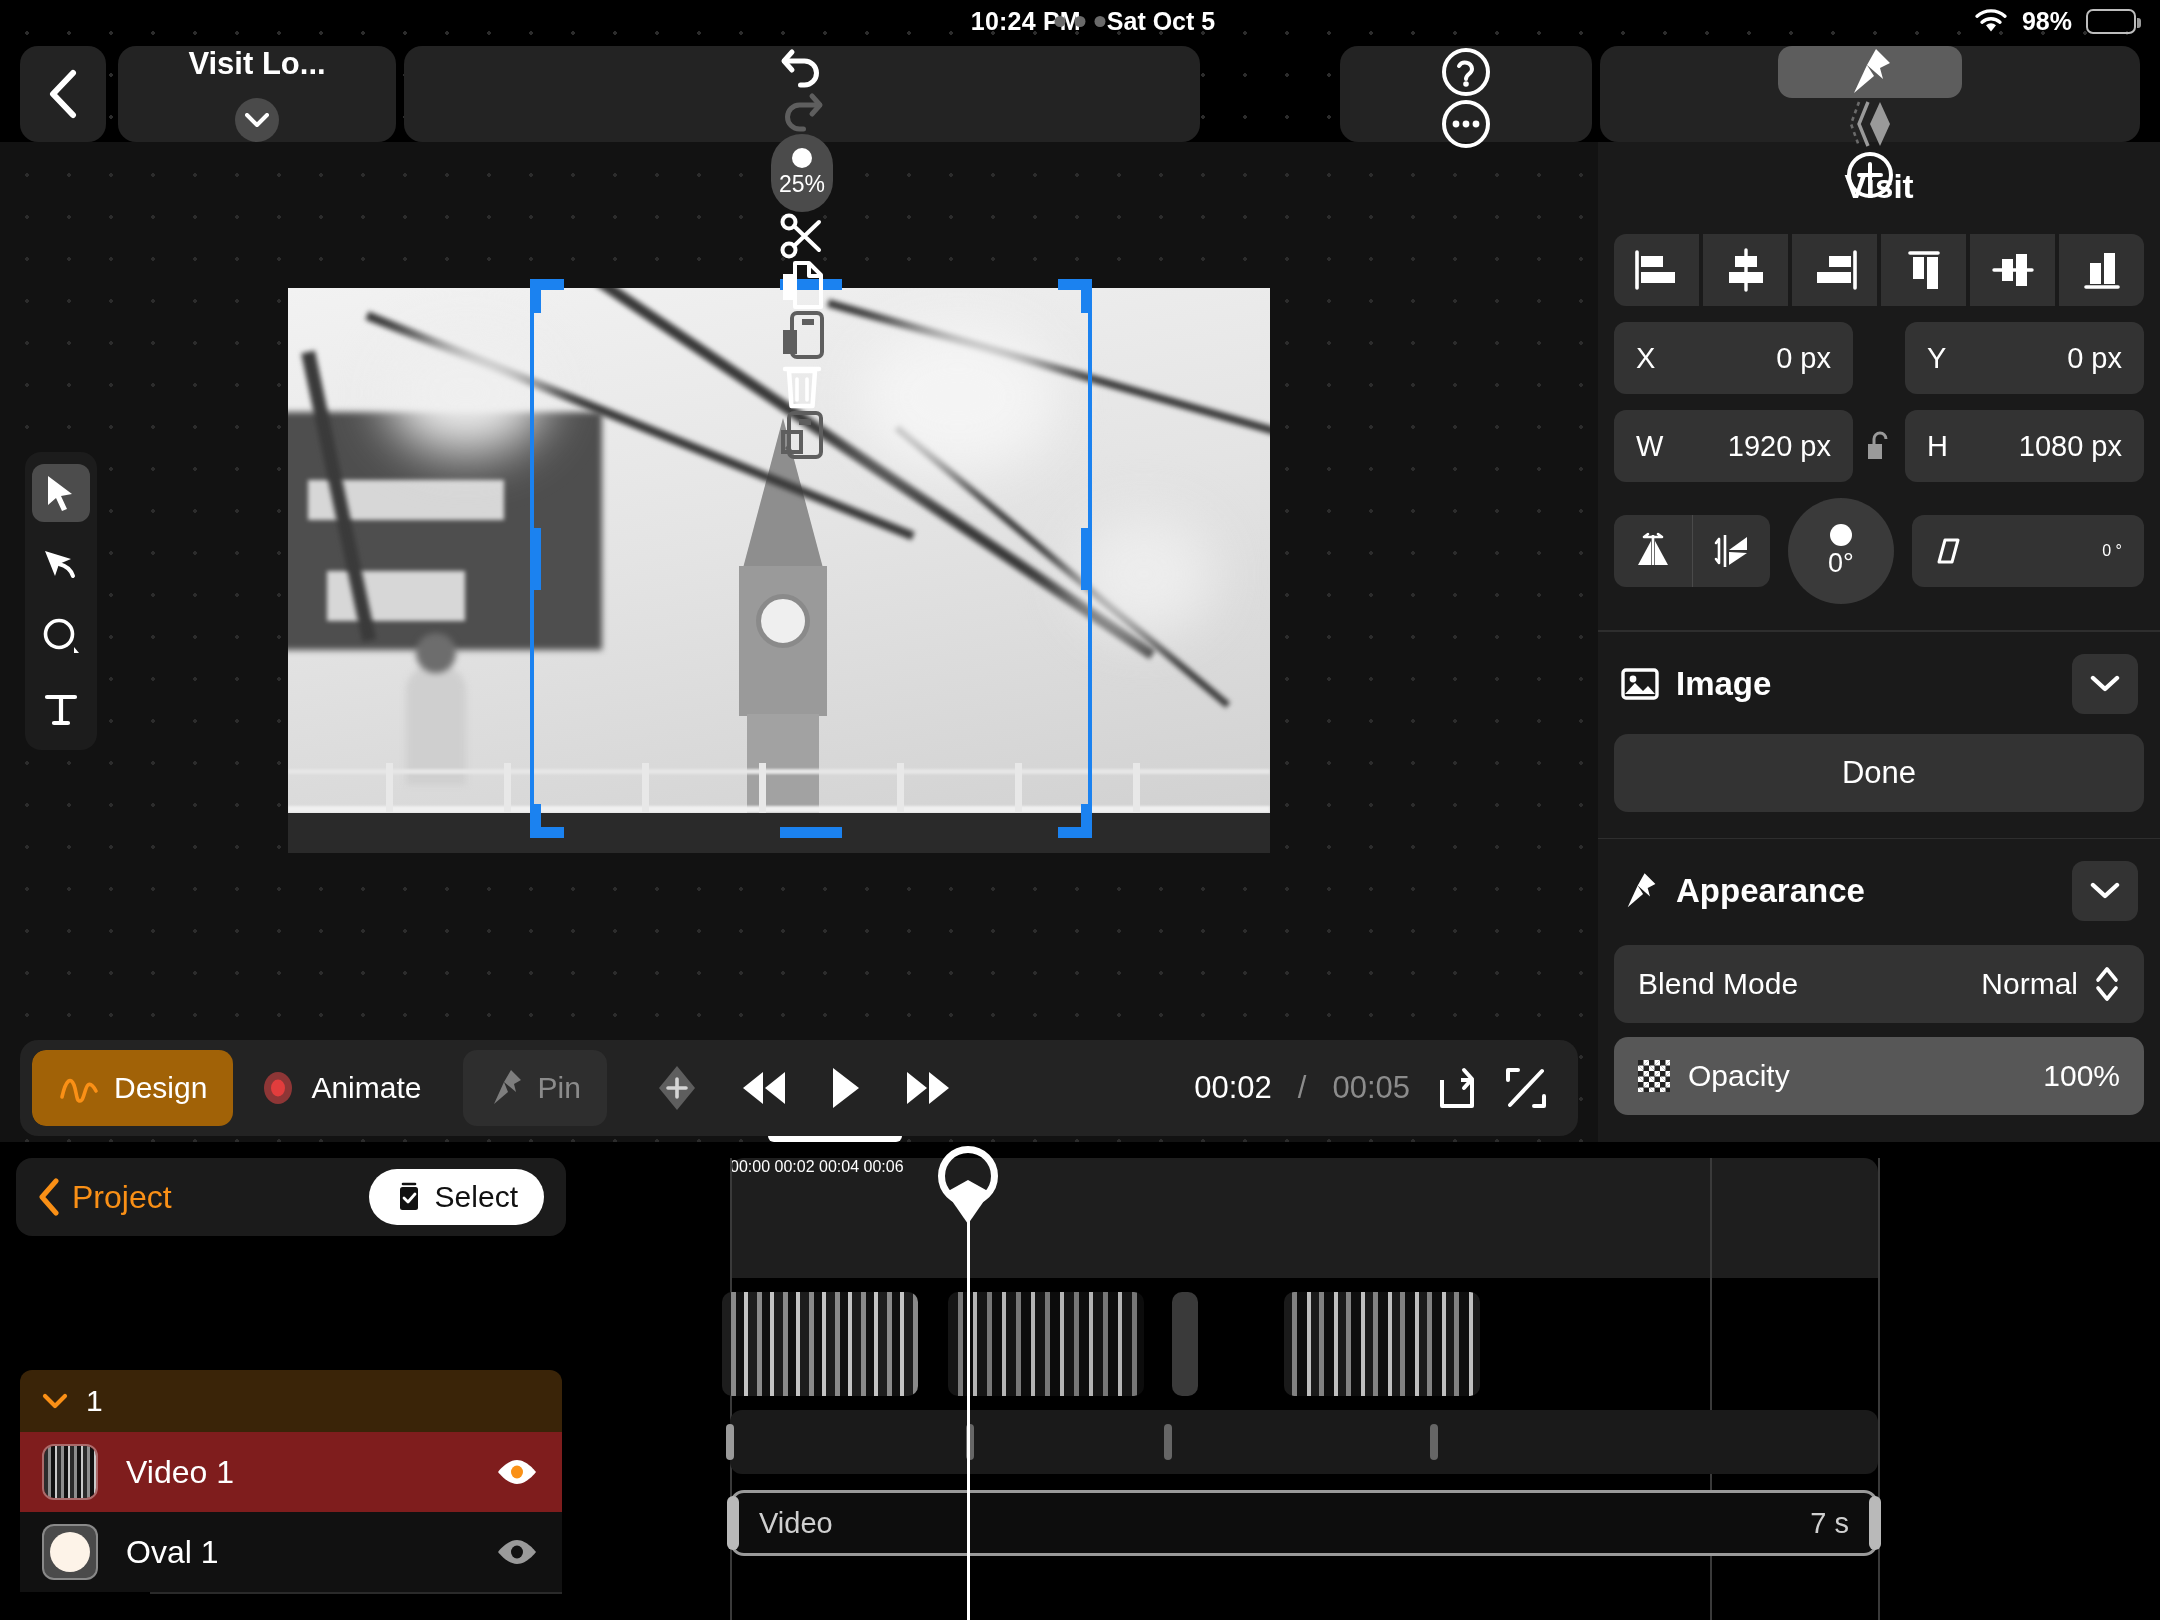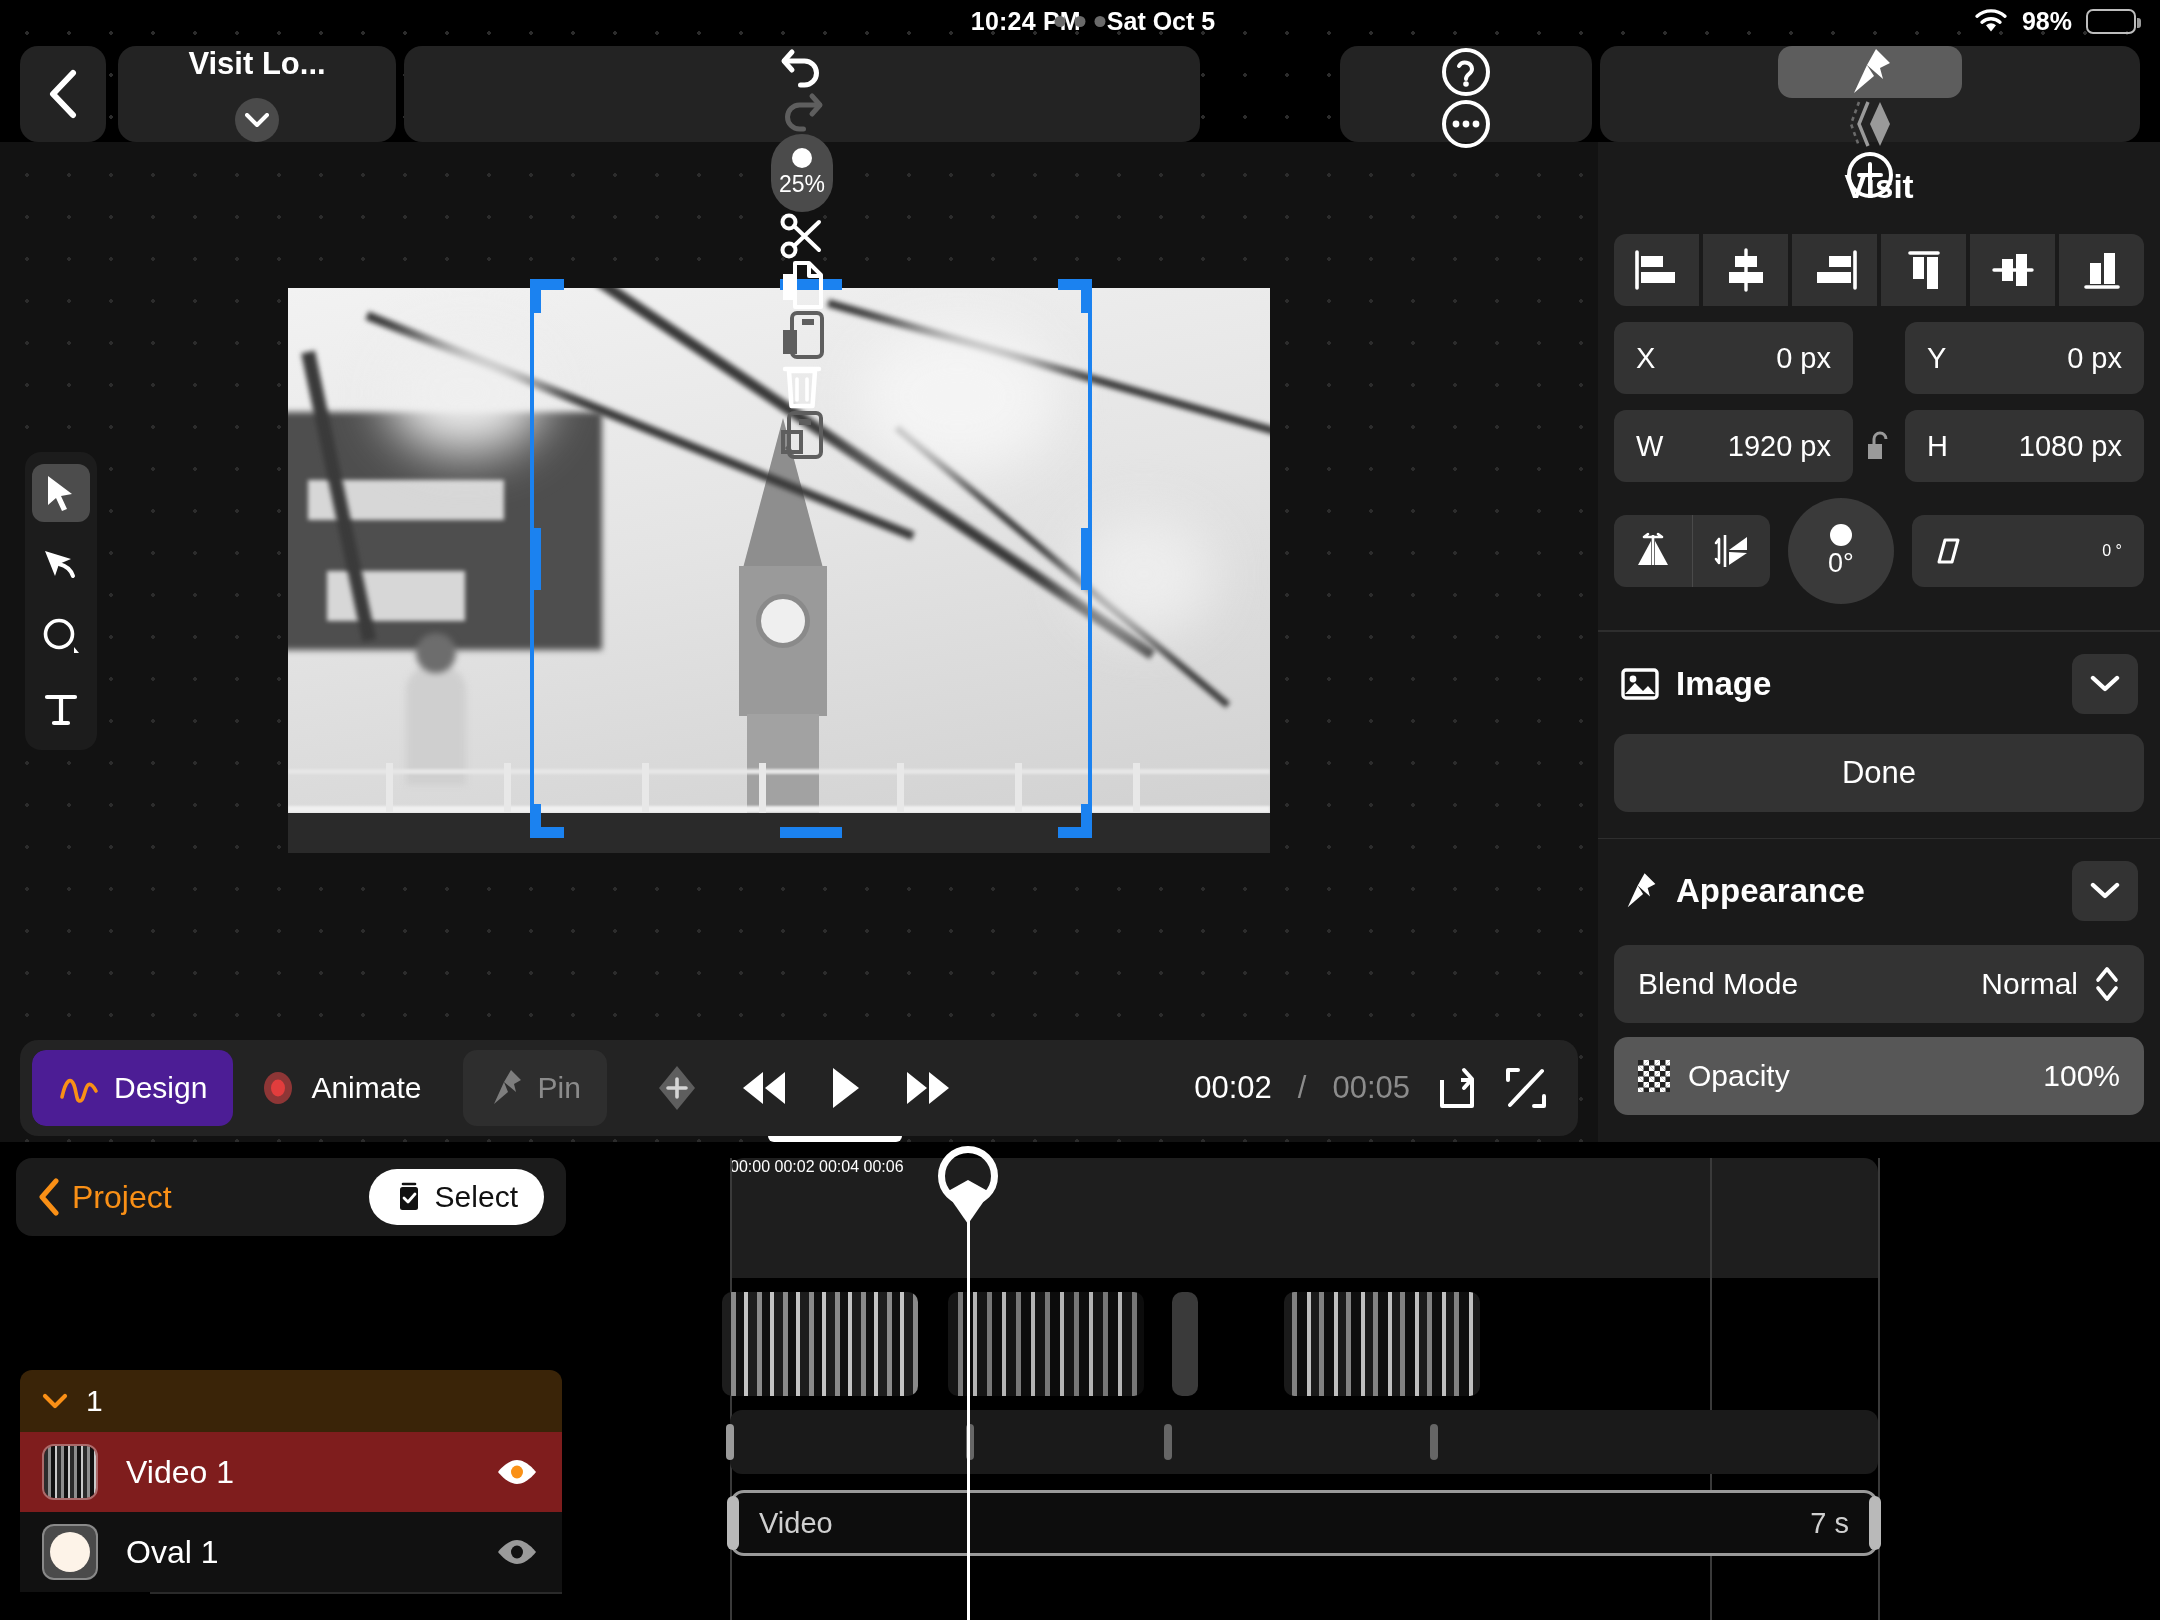--- a/index.html
+++ b/index.html
@@ -94,7 +94,7 @@
             display:flex; align-items:center; z-index:22; }
   .mode-seg{ display:flex; align-items:center; height:76px; margin-left:12px; border-radius:14px; overflow:hidden; }
   .mode{ display:flex; align-items:center; gap:14px; padding:0 26px; height:76px; font-size:30px; }
-  .mode.active{ background:#4c1d95; border-radius:14px; }
+  .mode.active{ background:#a16207; border-radius:14px; }
   .mode.disabled{ color:#8b8b8b; }
   #pin-mode{ background:#2e2e2e; border-radius:14px; margin-left:16px; }
   .pb-controls{ display:flex; align-items:center; gap:40px; margin-left:48px; }

